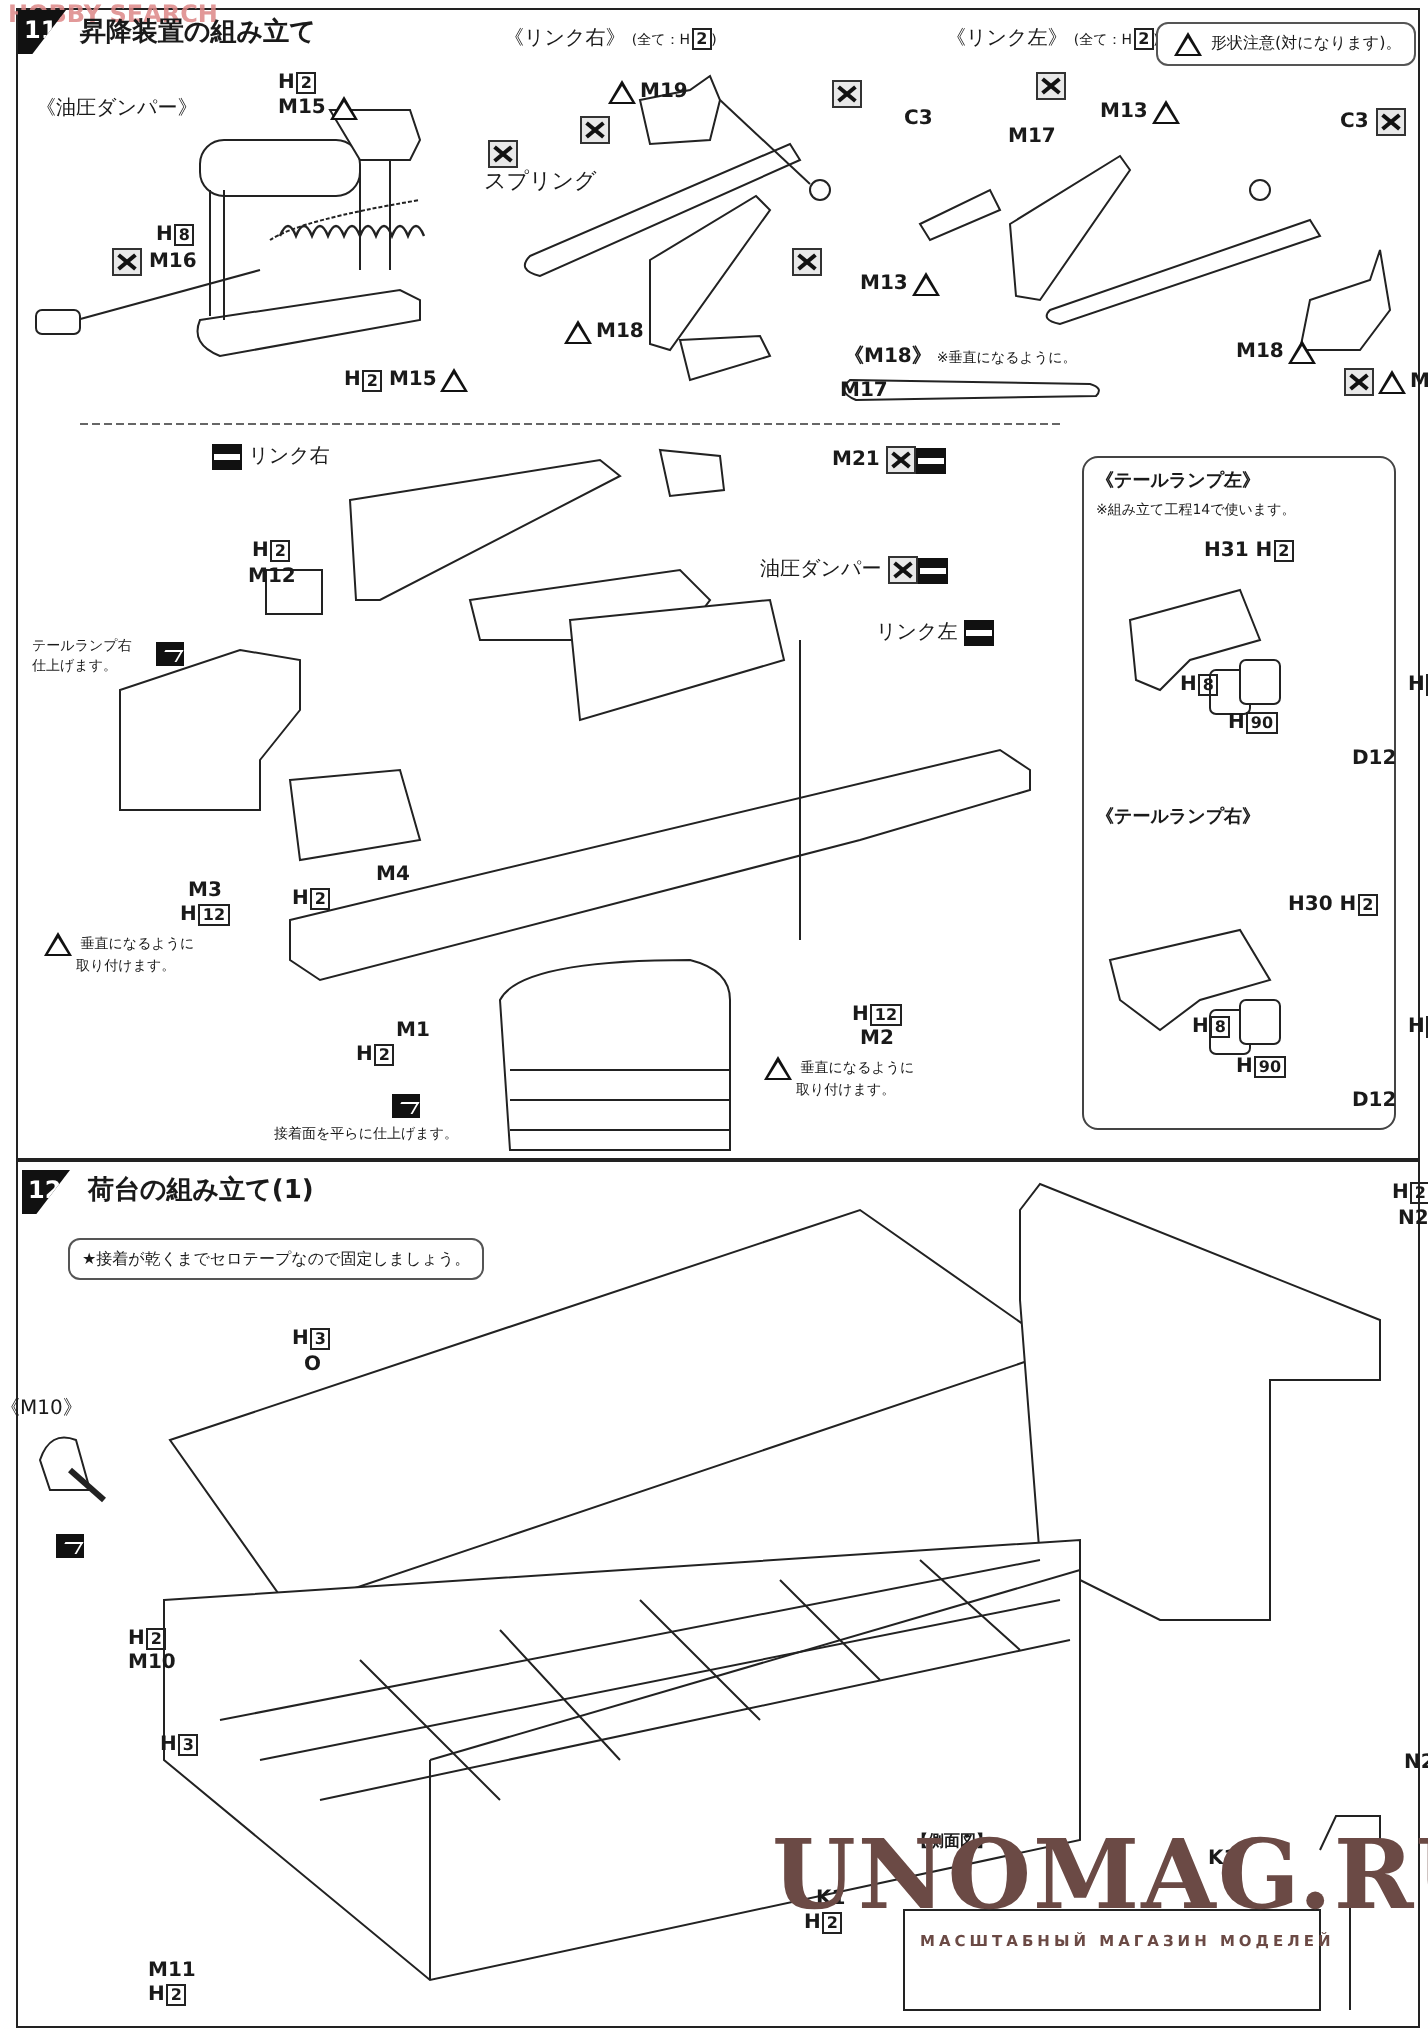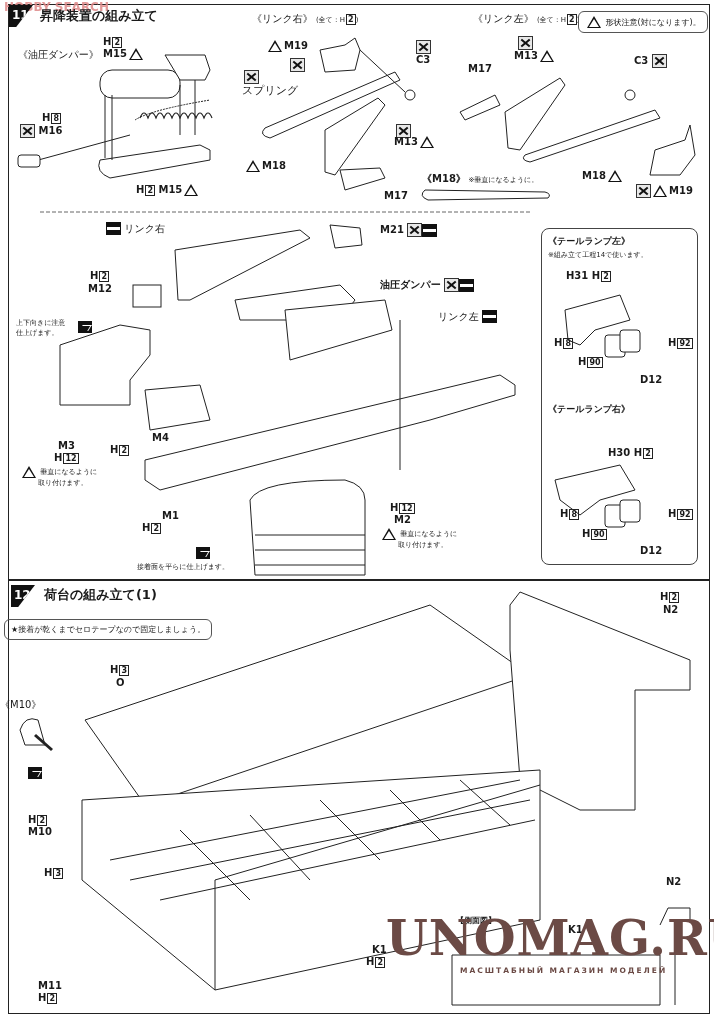--- a/index.html
+++ b/index.html
@@ -6,7 +6,7 @@
   body { width: 714px; height: 1020px; position: relative; overflow: hidden;
          font-family: "DejaVu Sans", sans-serif; color: #1a1a1a; }
   .abs { position: absolute; }
-  .lbl { position: absolute; font-size: 10px; font-weight: bold; line-height: 11px; white-space: nowrap; text-align: center; }
+  .lbl { position: absolute; font-size: 10px; font-weight: bold; line-height: 11px; white-space: nowrap; text-align: center; margin-left: 36px; }
   .jp { position: absolute; font-size: 8px; line-height: 10px; white-space: nowrap; }
   .jp-small { font-size: 7px; }
   .boxnum { display: inline-block; border: 1px solid #222; font-size: 8px; line-height: 9px; padding: 0 1px; margin-left: 1px; font-weight: bold; }

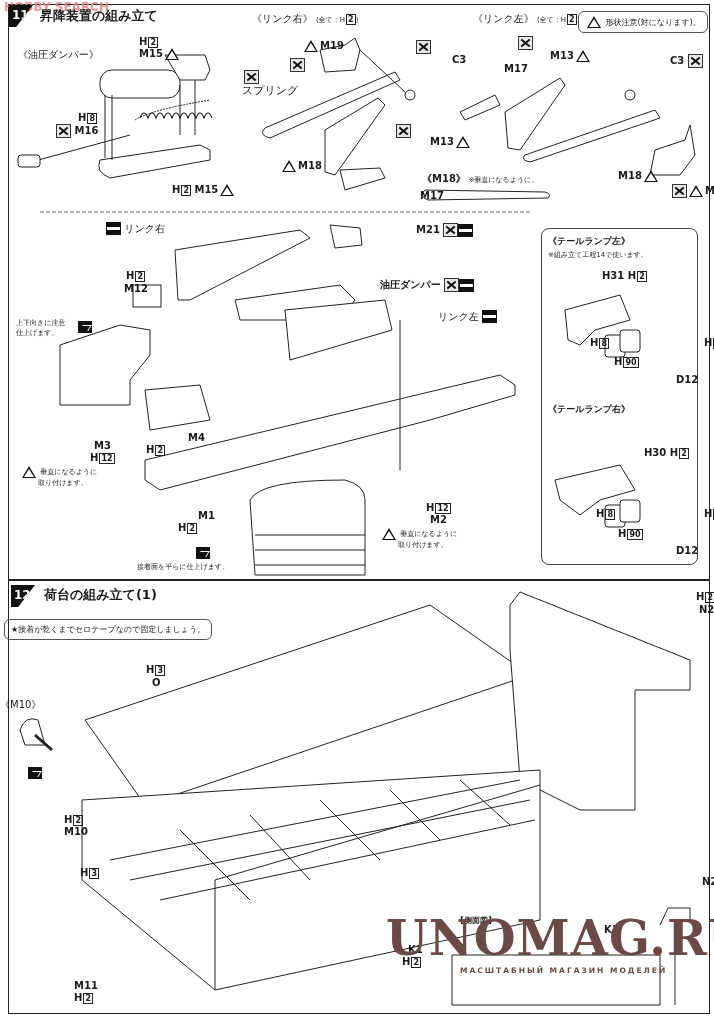--- a/index.html
+++ b/index.html
@@ -212,7 +212,7 @@
   <span>M21</span>
   <span class="nocement"></span><span class="flip"></span>
 </div>
-<div class="jp" style="left:380px; top:278px; font-size:10px;font-weight:bold;">
+<div class="jp" style="left:380px; top:278px; font-size:10px;">
   <span>油圧ダンパー</span>
   <span class="nocement"></span><span class="flip"></span>
 </div>

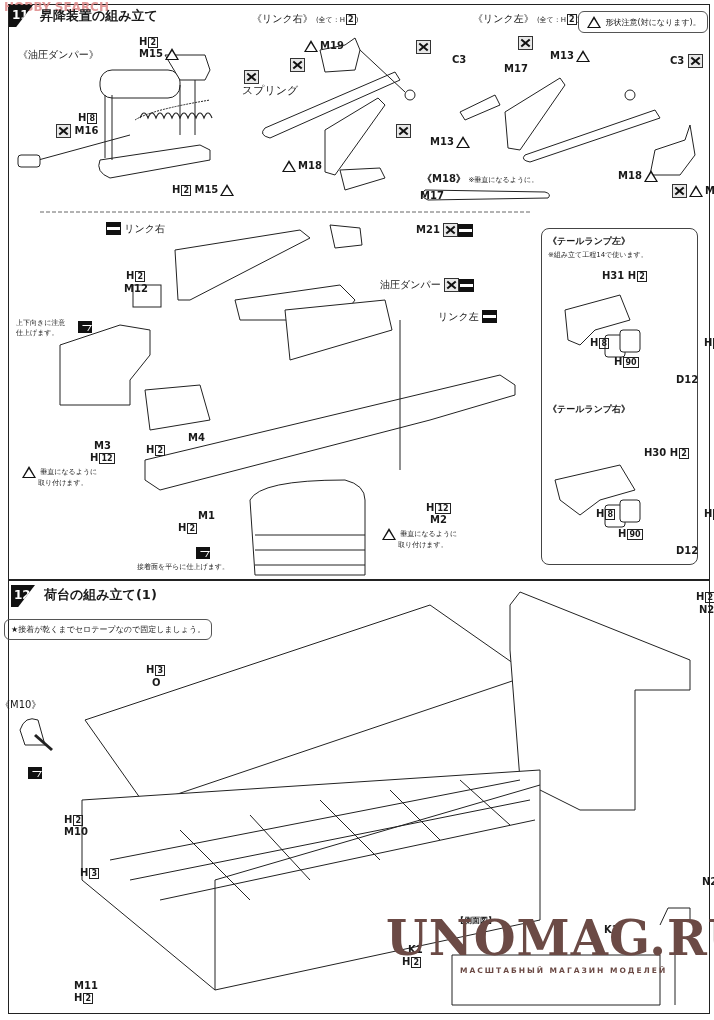--- a/index.html
+++ b/index.html
@@ -221,7 +221,7 @@
   <span class="flip"></span>
 </div>
 <div class="jp jp-small" style="left:16px; top:318px;">
-  <div>上下向きに注意</div>
+  <div>テールランプ右</div>
   <div>仕上げます。</div>
 </div>
 <div class="abs" style="left:78px; top:316px;"><span class="sand"></span></div>

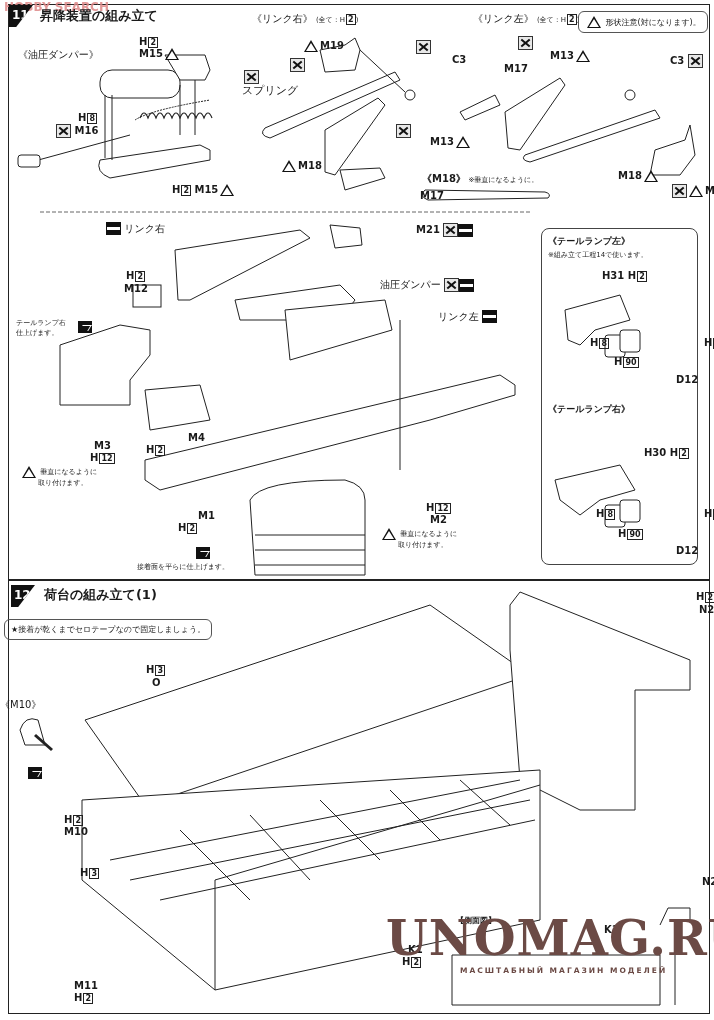--- a/index.html
+++ b/index.html
@@ -290,7 +290,7 @@
 <div class="frame" style="left:8px; top:580px; width:700px; height:432px;"></div>
 <div class="step-badge" style="left:11px; top:585px;">12</div>
 <div class="step-title" style="left:44px; top:586px;">荷台の組み立て(1)</div>
-<div class="note-box" style="left:4px; top:619px;">★接着が乾くまでセロテープなので固定しましょう。</div>
+<div class="note-box" style="left:34px; top:619px;">★接着が乾くまでセロテープなので固定しましょう。</div>
 
 <div class="lbl" style="left:110px; top:664px;">
   <span>H</span><span class="boxnum">3</span>

